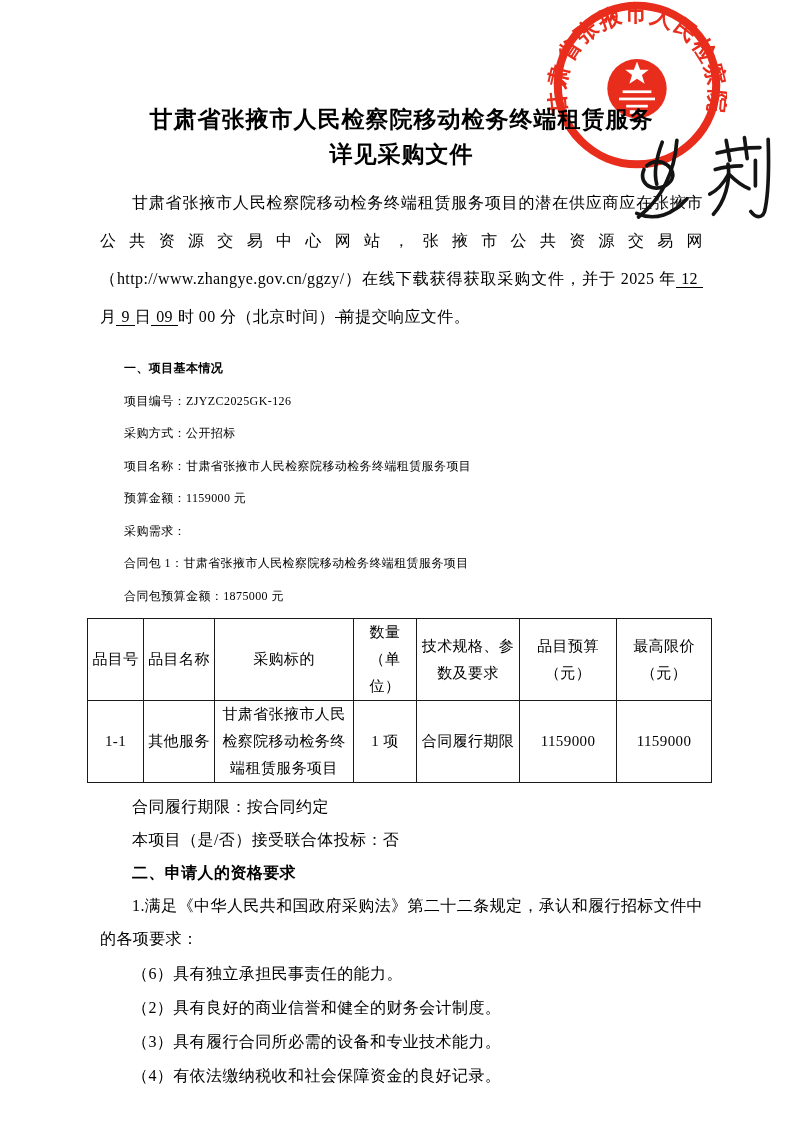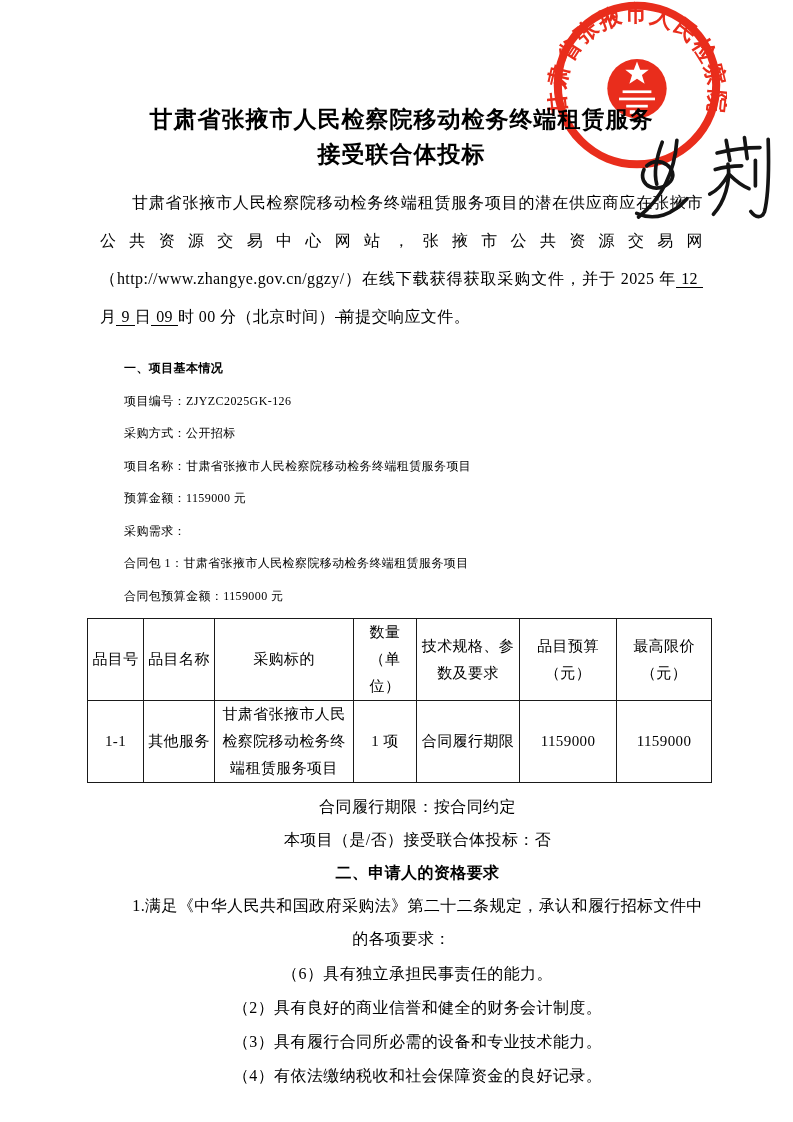--- a/index.html
+++ b/index.html
@@ -68,7 +68,7 @@
 
     <div class="doc-title">
       <div>甘肃省张掖市人民检察院移动检务终端租赁服务</div>
-      <div>接受联合体投标</div>
+      <div>详见采购文件</div>
     </div>
 
     <p class="intro"><span>甘肃省张掖市人民检察院移动检务终端租赁服务项目的潜在供应商应在张掖市公共资源交易中心网站，张掖市公共资源交易网（http://www.zhangye.gov.cn/ggzy/）在线下载获得获取采购文件，并于 2025 年</span><span class="u-num">12</span><span>月</span><span class="u-num">9</span><span>日</span><span class="u-num">09</span><span>时 00 分（北京时间）</span><span class="strike-mark"></span><span>前提交响应文件。</span></p>

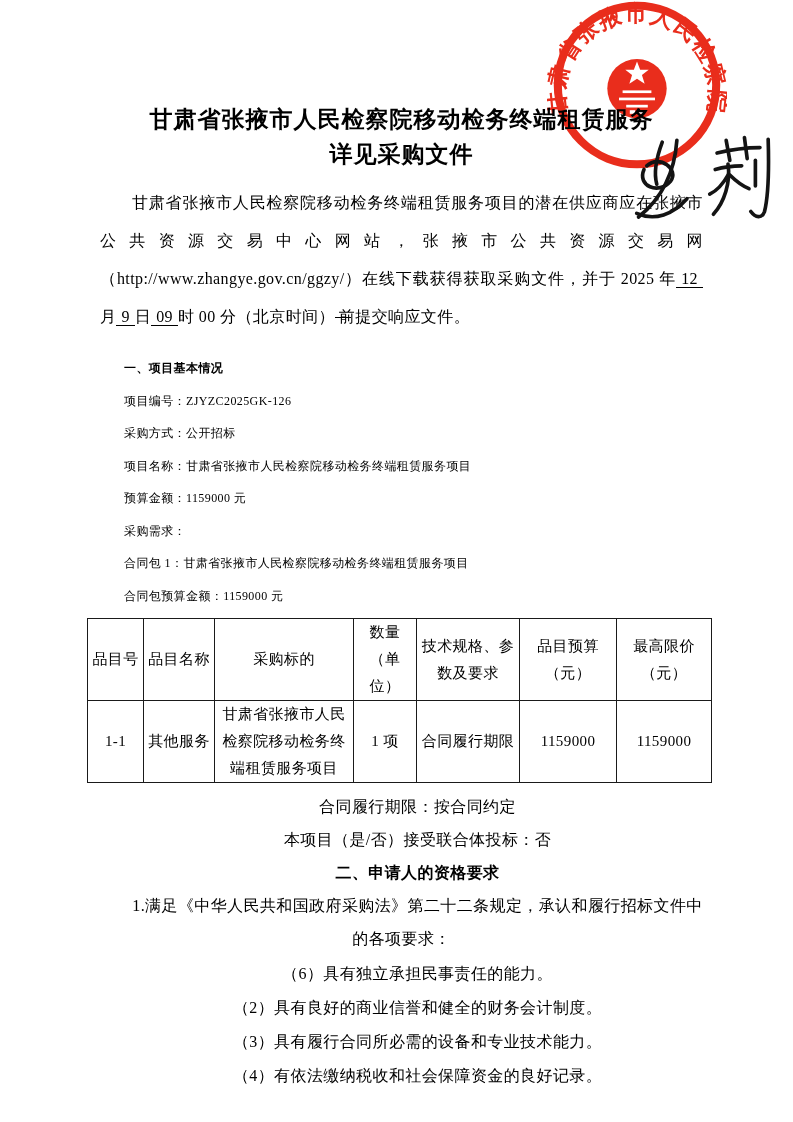--- a/index.html
+++ b/index.html
@@ -81,7 +81,7 @@
       <p>预算金额：1159000 元</p>
       <p>采购需求：</p>
       <p>合同包 1：甘肃省张掖市人民检察院移动检务终端租赁服务项目</p>
-      <p>合同包预算金额：1159000 元</p>
+      <p>合同包预算金额：1875000 元</p>
     </div>
 
     <table class="items">

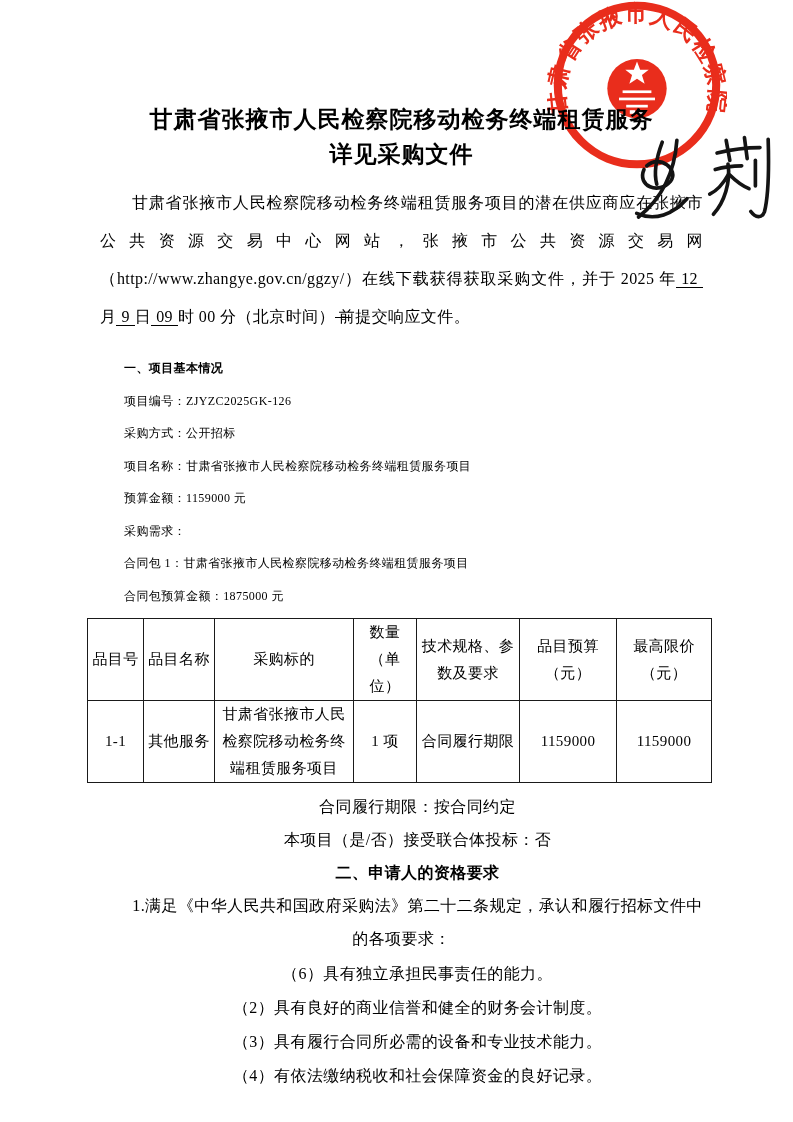--- a/index.html
+++ b/index.html
@@ -46,7 +46,7 @@
   table.items tbody tr { height:80px; }
 
   .after { margin-top:7px; }
-  .after p { margin:0; font-size:16px; line-height:33px; text-indent:2em; letter-spacing:0.4px;text-align:center; }
+  .after p { margin:0; font-size:16px; line-height:33px; text-indent:2em; letter-spacing:0.4px; }
   .req-intro { margin:0; font-size:16px; line-height:33px; text-indent:2em; text-align:justify; letter-spacing:0.4px; }
   .req-items { margin-top:2px; }
   .req-items p { margin:0; font-size:16px; line-height:34px; text-indent:2em; letter-spacing:0.4px; }

